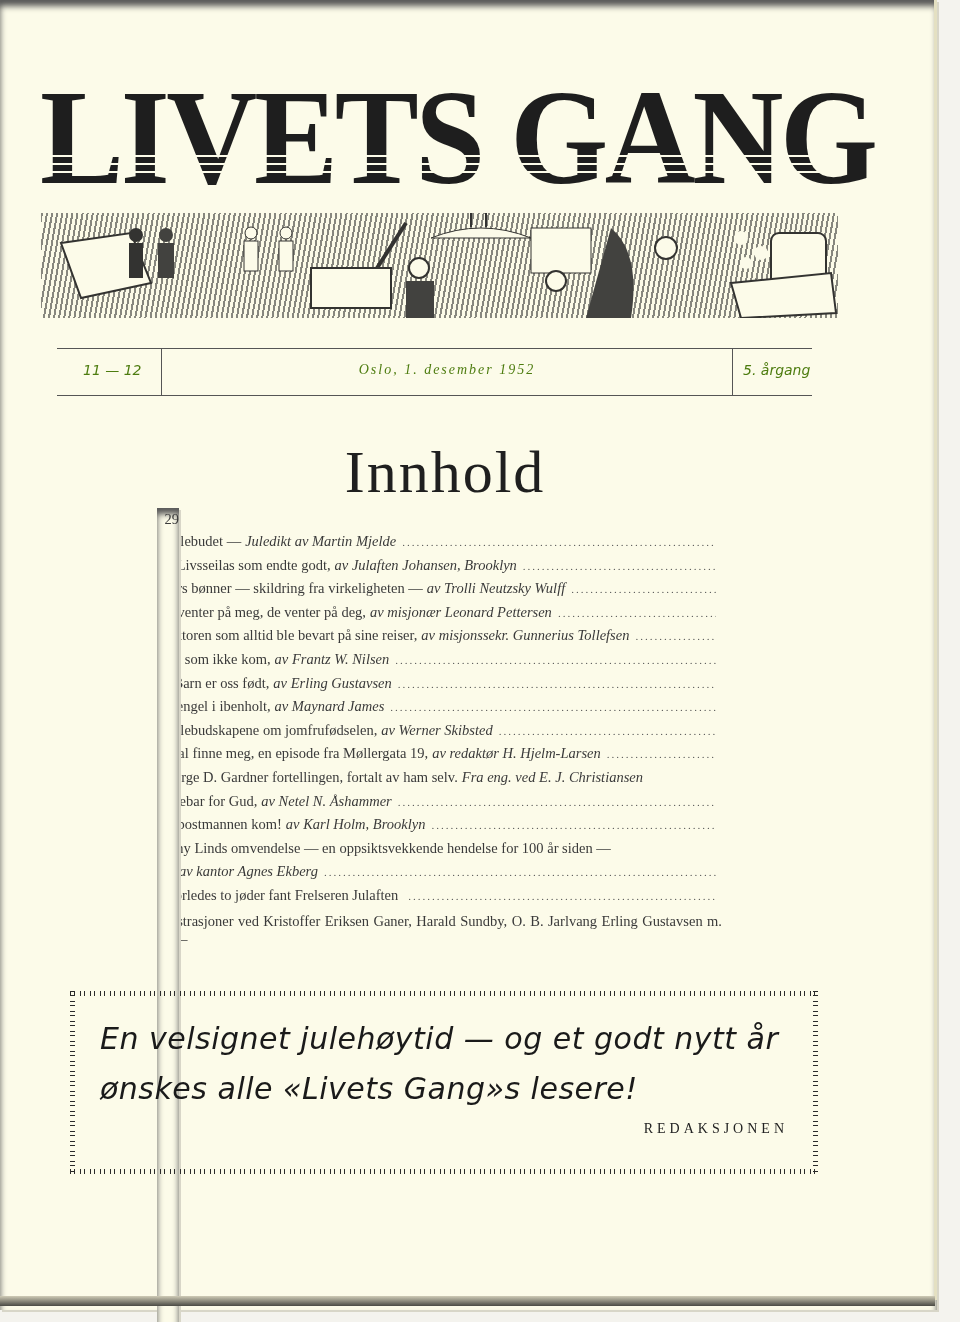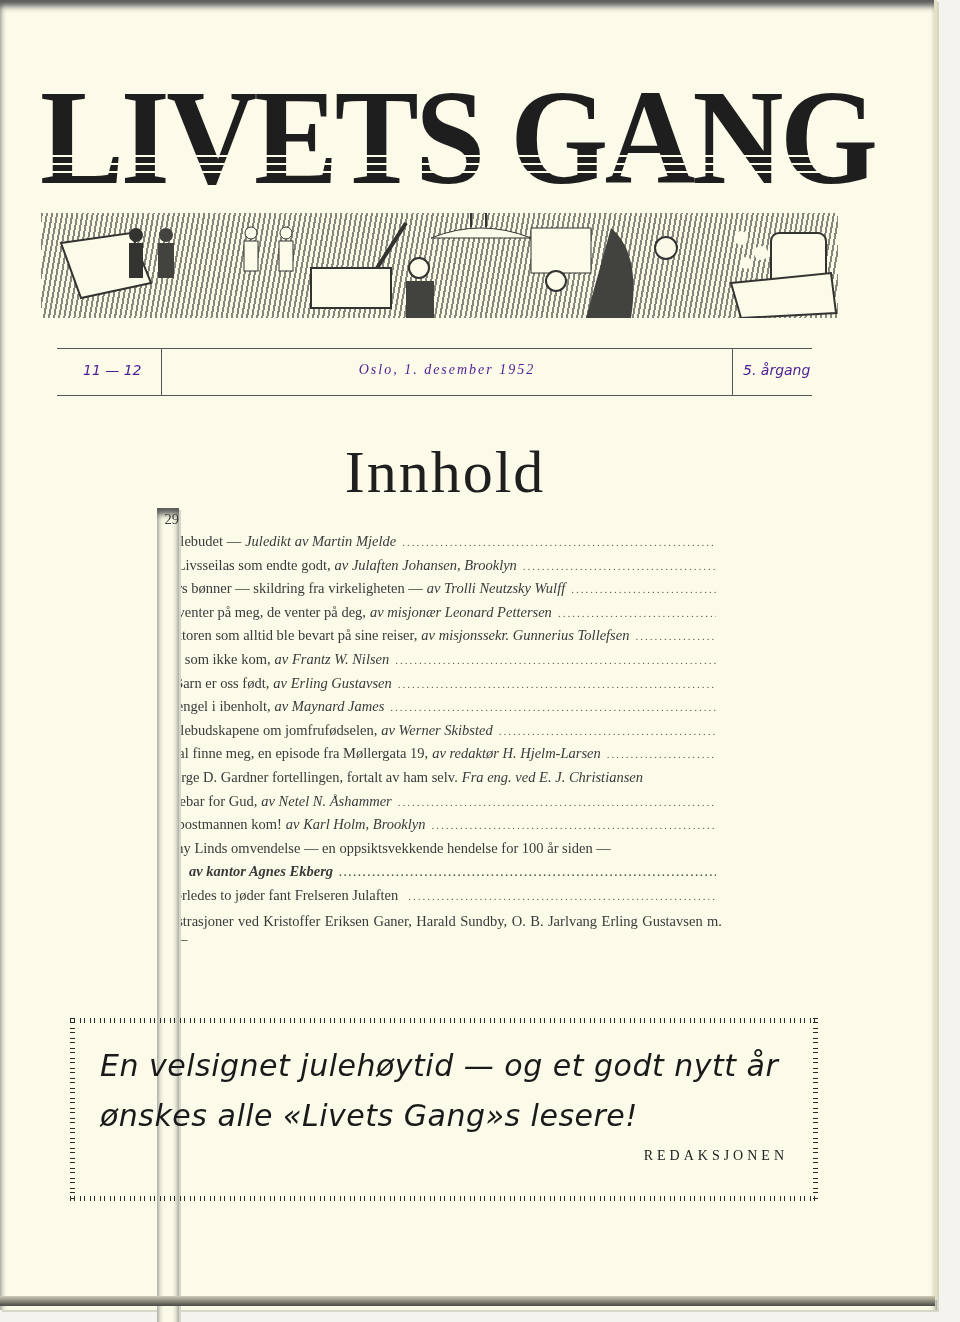--- a/index.html
+++ b/index.html
@@ -48,7 +48,7 @@
   
   .dateline {
     position:absolute; left:57px; top:348px; width:755px; height:48px;
-    font-family:"DejaVu Sans", sans-serif; font-style:italic; font-size:14px; color:#4c1d95;
+    font-family:"DejaVu Sans", sans-serif; font-style:italic; font-size:14px; color:#4d7c0f;
   }
   .dateline .rule-top { position:absolute; left:0; right:0; top:0; height:1px; background:#555; }
   .dateline .rule-bot { position:absolute; left:0; right:0; top:47px; height:1px; background:#555; }

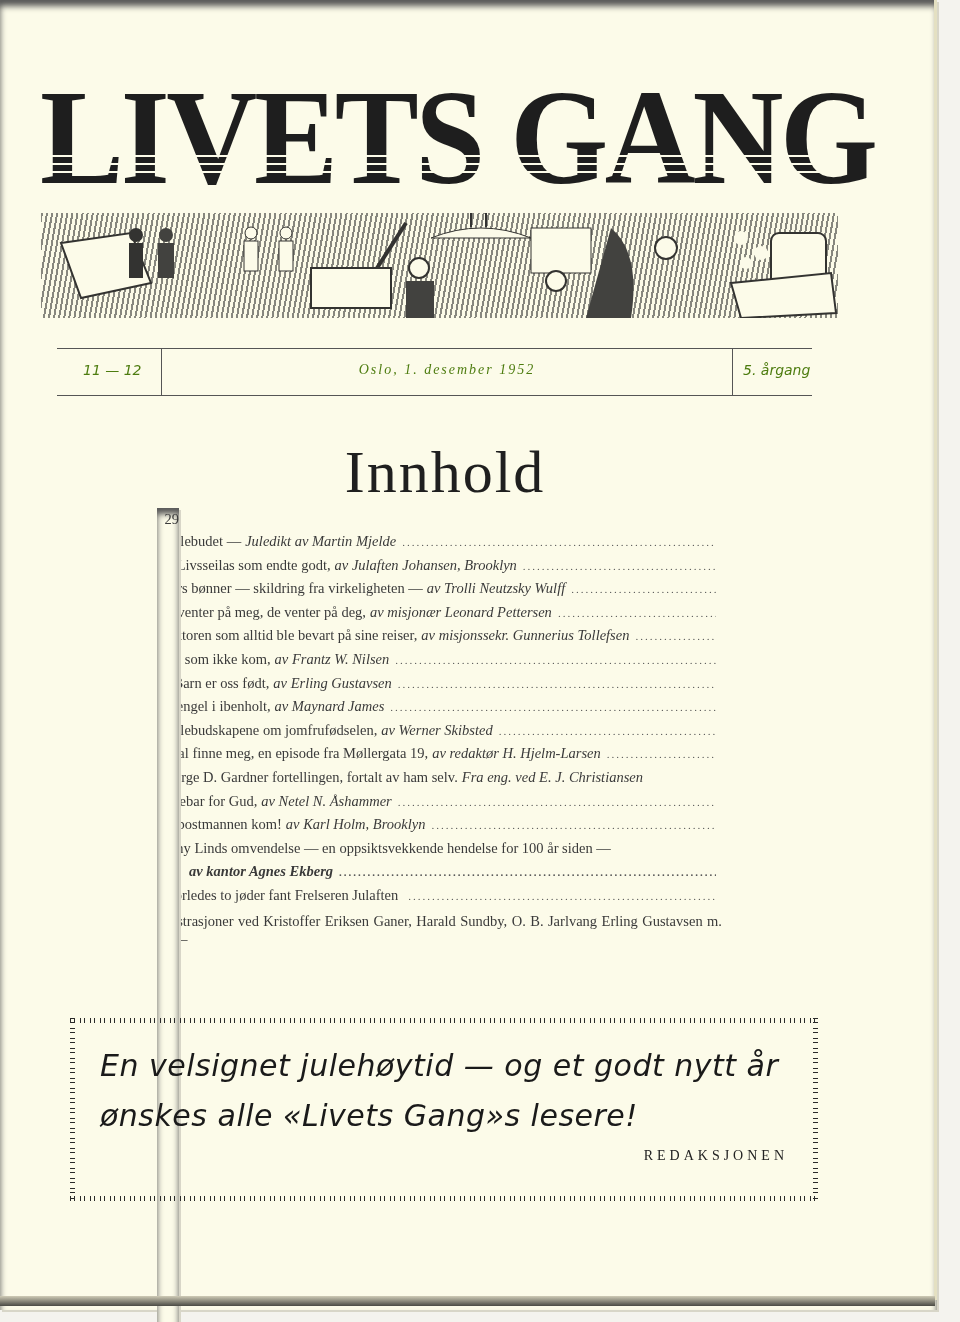--- a/index.html
+++ b/index.html
@@ -75,7 +75,7 @@
   .toc-row .dots::before { content:"...................................................................................................................."; }
   .toc-row .page { flex:none; width:22px; text-align:right; }
   .toc-row.nodots .dots::before { content:""; }
-  .toc-row.sub { padding-left:28px;font-weight:bold; }
+  .toc-row.sub { padding-left:18px; }
   .toc-credit { line-height:18px; margin-top:4px; text-align:justify; }
   
   .greeting {

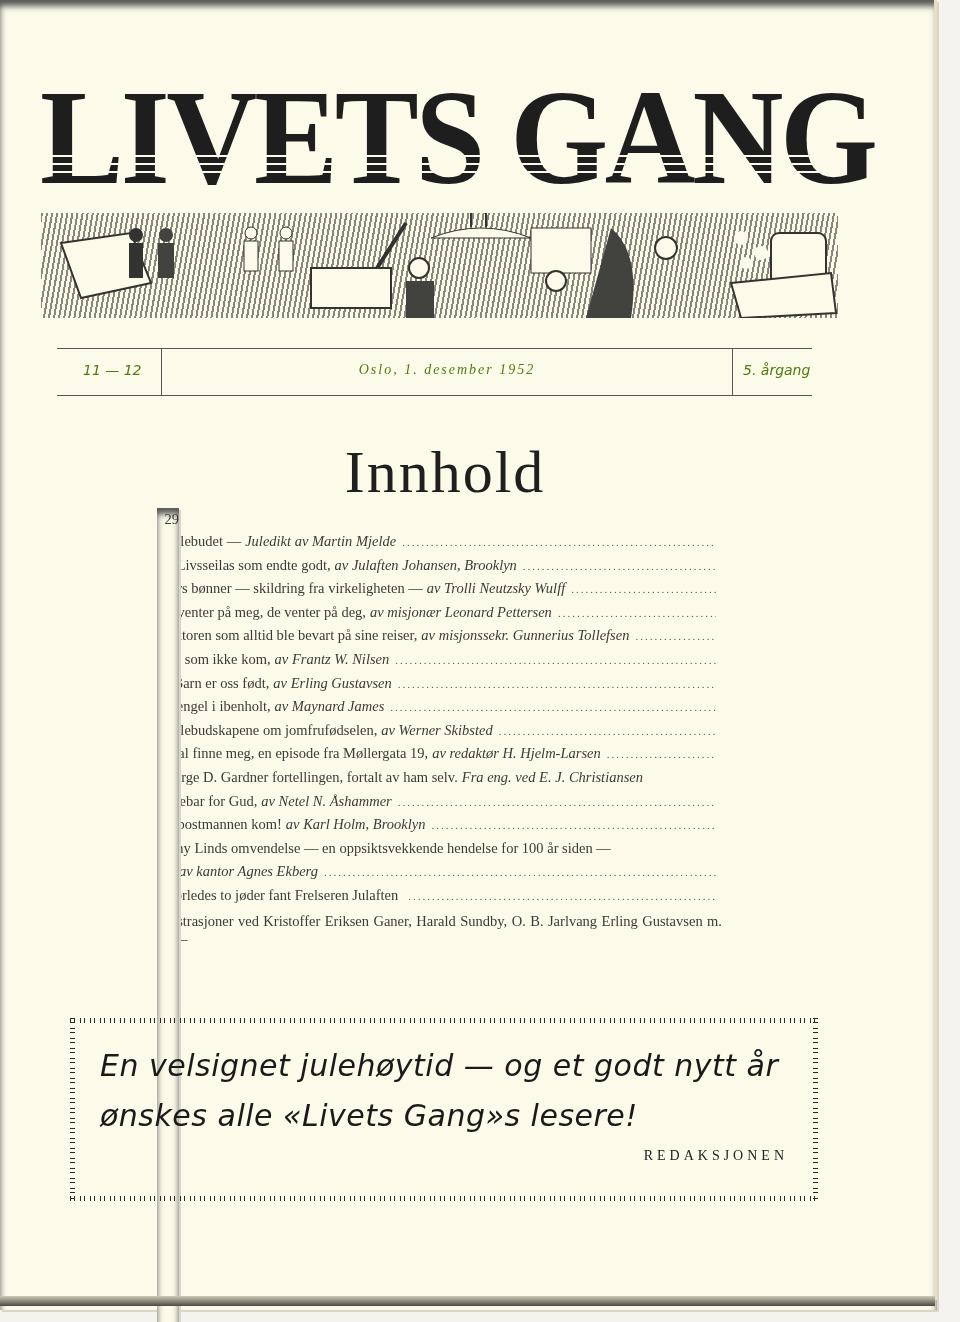--- a/index.html
+++ b/index.html
@@ -79,7 +79,7 @@
   .toc-credit { line-height:18px; margin-top:4px; text-align:justify; }
   
   .greeting {
-    position:absolute; left:64px; top:1012px; width:748px; height:183px;
+    position:absolute; left:64px; top:985px; width:748px; height:183px;
     border:6px solid transparent;
     background:
       repeating-linear-gradient(90deg,#2a2a2a 0 1px,transparent 1px 4px,#2a2a2a 4px 5px,transparent 5px 10px) 0 0/100% 5px no-repeat,

